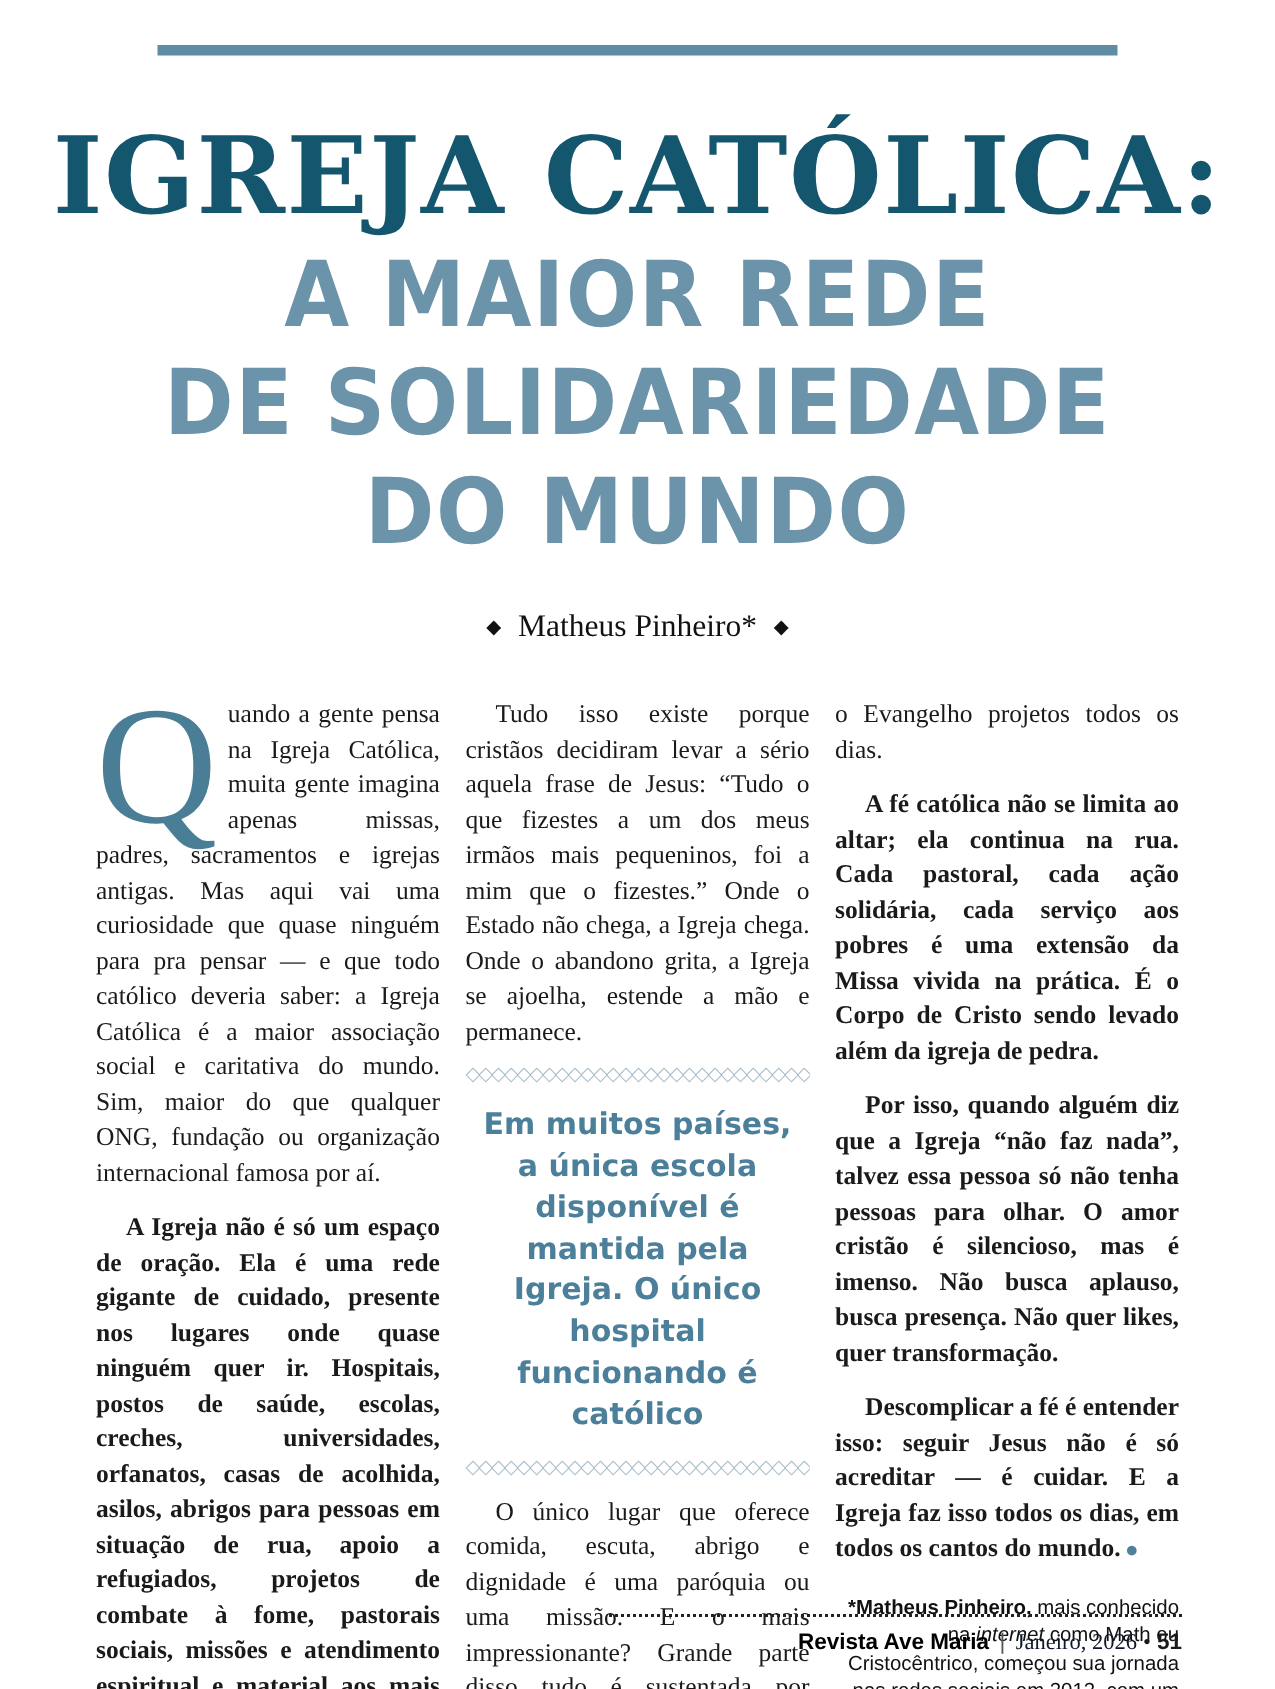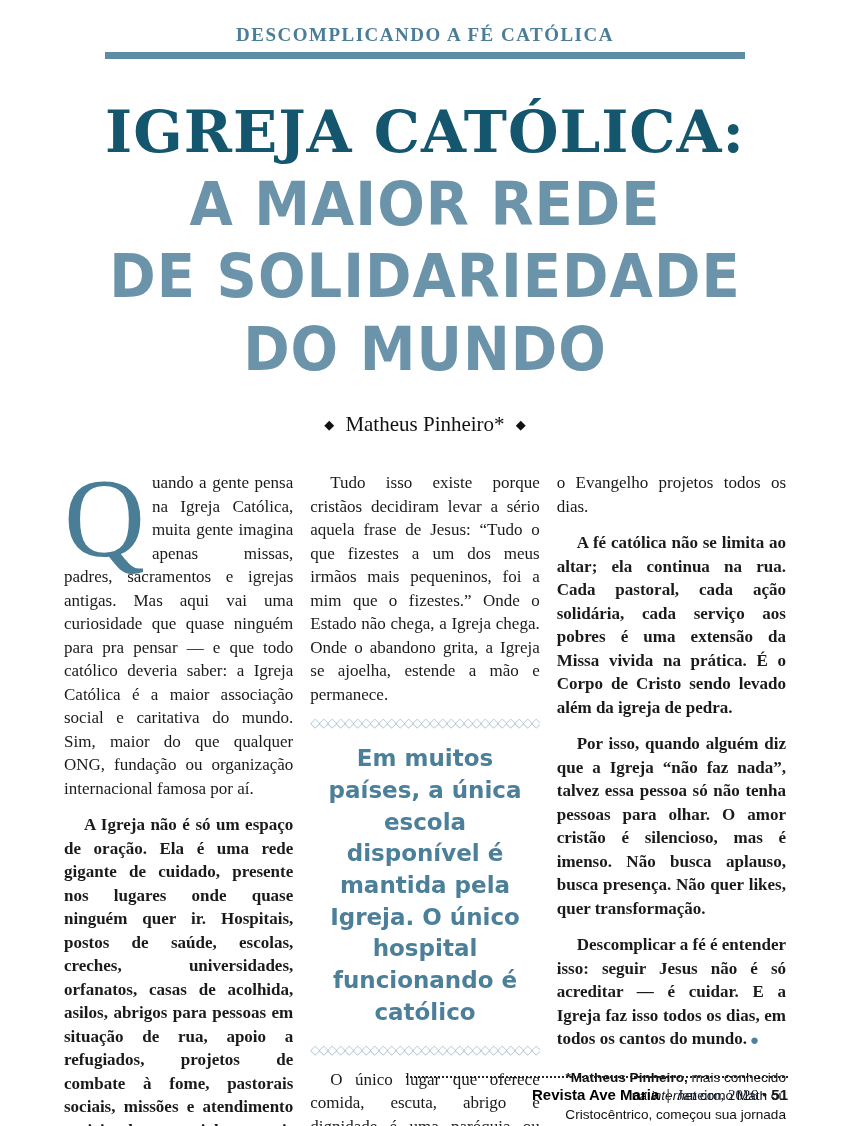--- a/index.html
+++ b/index.html
@@ -131,7 +131,6 @@
 <div class="page">
 
   <div class="kicker-wrap">
-    <div class="kicker">DESCOMPLICANDO A FÉ CATÓLICA</div>
     <div class="kicker-bar"></div>
   </div>
 

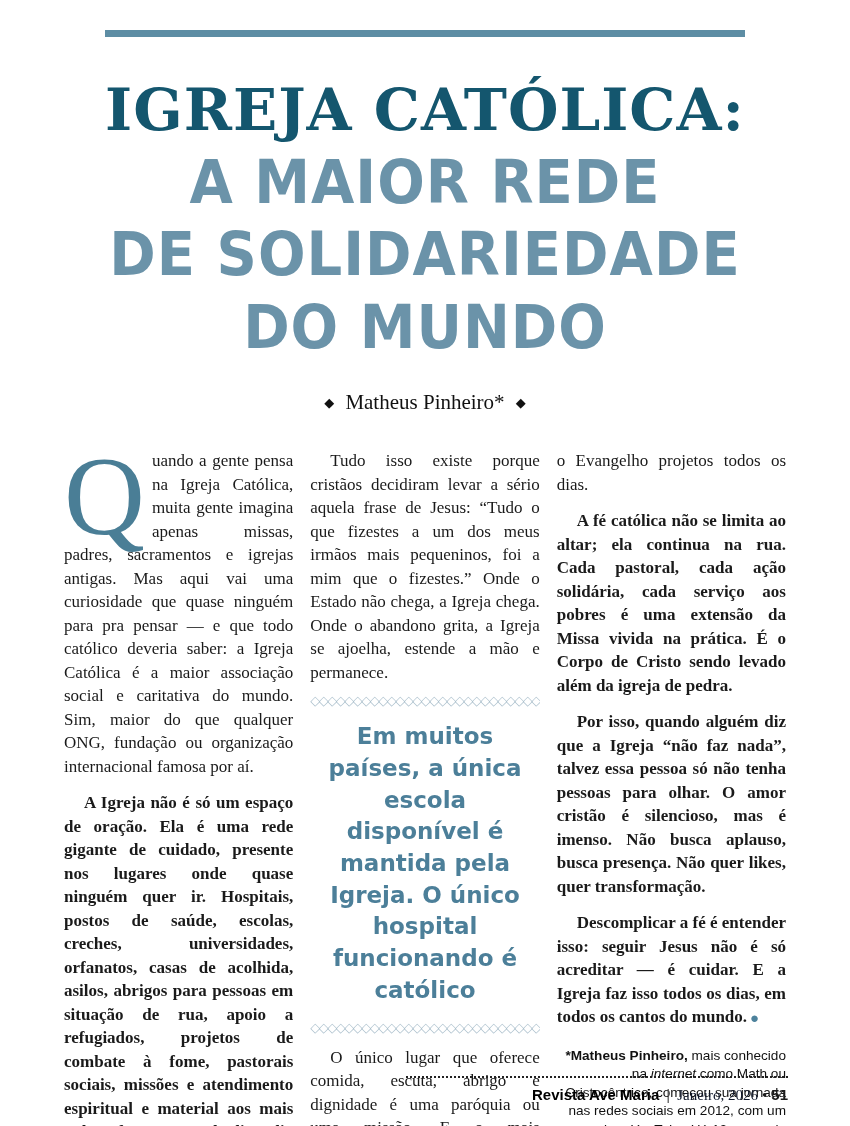--- a/index.html
+++ b/index.html
@@ -33,7 +33,7 @@
   .title-line1 {
     font-family: "DejaVu Serif", "Liberation Serif", serif;
     font-weight: 700;
-    font-size: 58px;
+    font-size: 71px;
     letter-spacing: 1px;
     color: #14566e;
     line-height: 1.15;

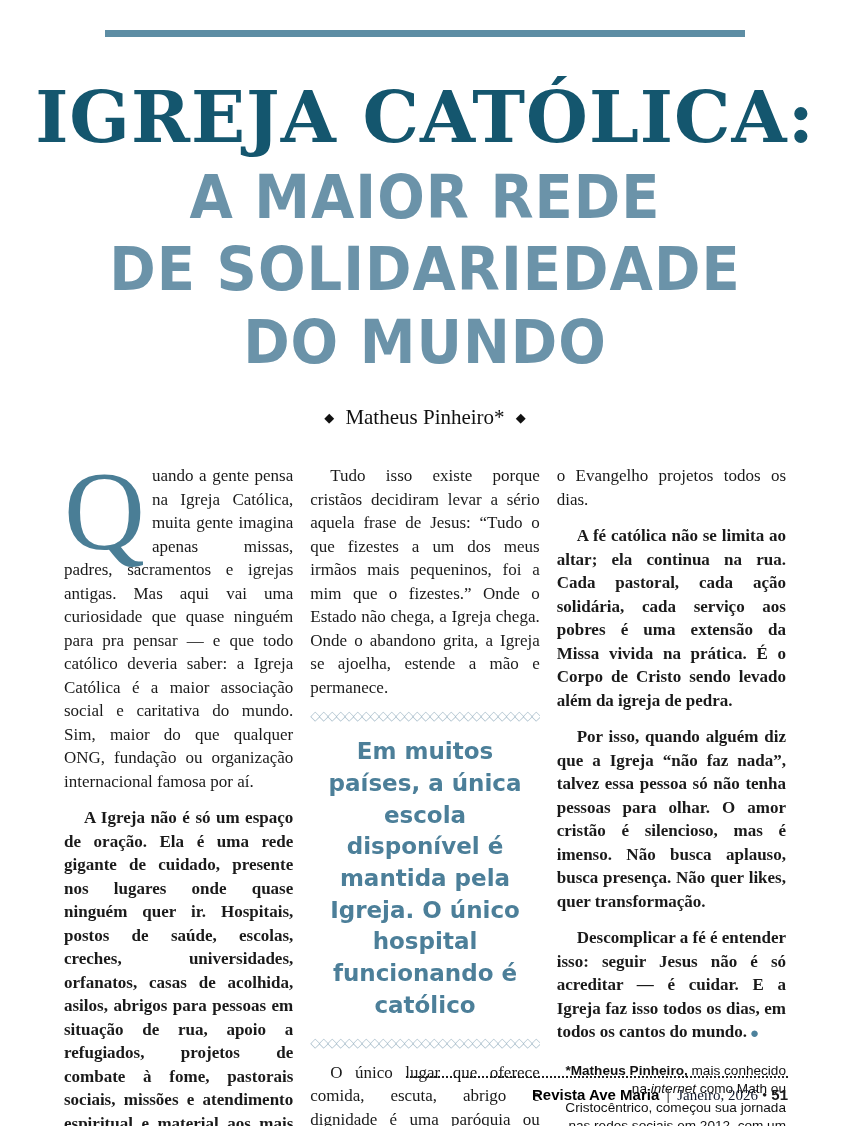--- a/index.html
+++ b/index.html
@@ -89,7 +89,7 @@
   .pullquote {
     font-family: "DejaVu Sans", "Liberation Sans", sans-serif;
     font-weight: 700;
-    font-size: 23px;
+    font-size: 20px;
     line-height: 1.38;
     color: #4c7f99;
     margin: 14px 4px;

